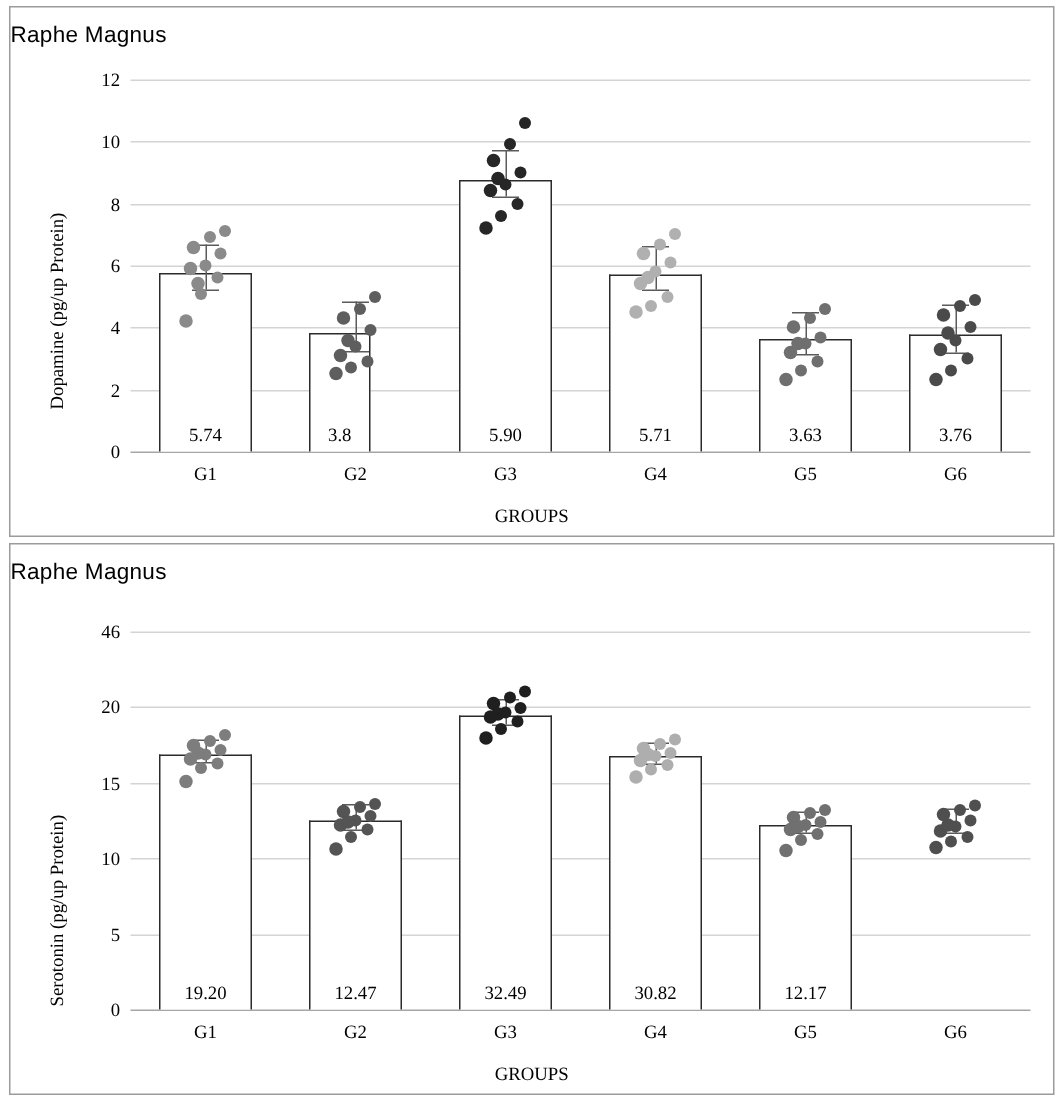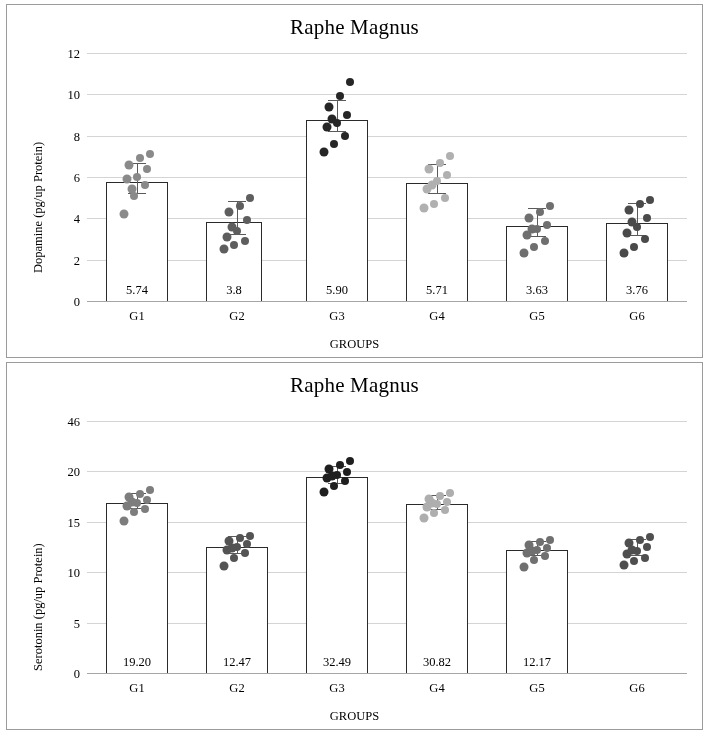--- a/index.html
+++ b/index.html
@@ -36,9 +36,9 @@
     top: 10px;
     left: 0;
     width: 100%;
-    text-align: center;
-    font-size: 21px;
-    font-family: Liberation Serif, serif;
+    text-align: left;
+    font-size: 15px;
+    font-family: Liberation Sans, sans-serif;
     letter-spacing: 0.2px;
   }
 

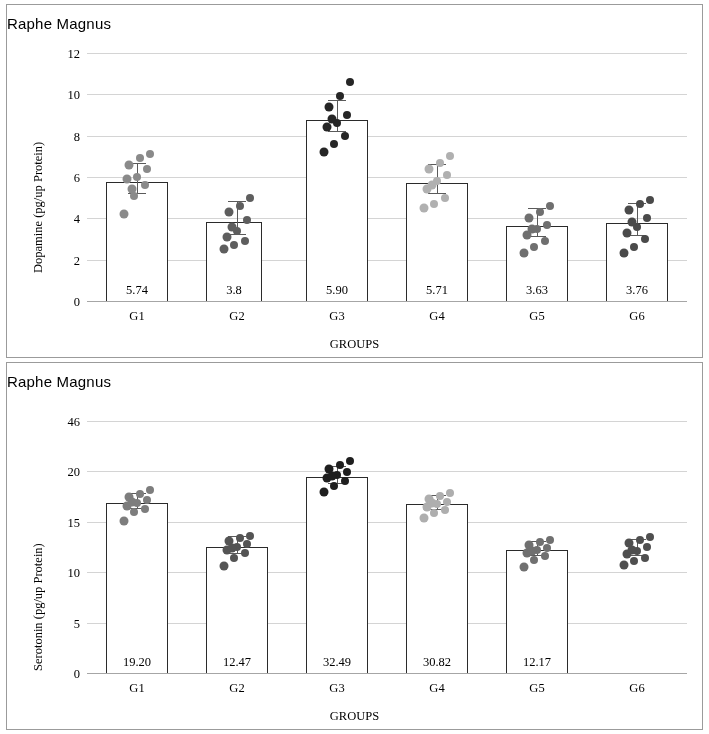--- a/index.html
+++ b/index.html
@@ -181,7 +181,7 @@
         <div class="dot" style="left: 63px; top: 101.267px; width: 8px; height: 8px; background: rgb(138, 138, 138);"></div>
         <div class="dot" style="left: 44.8px; top: 136.4px; width: 9px; height: 9px; background: rgb(138, 138, 138);"></div>
         <div class="xtick" style="left: 50px;">G1</div>
-        <div class="bar" style="left: 119px; width: 56px; height: 78.5333px;">
+        <div class="bar" style="left: 119px; width: 41px; height: 78.5333px;">
           <div class="bar-value">3.8</div>
         </div>
         <div class="errbar" style="left: 150px; top: 147.767px; height: 33.635px;"></div>

